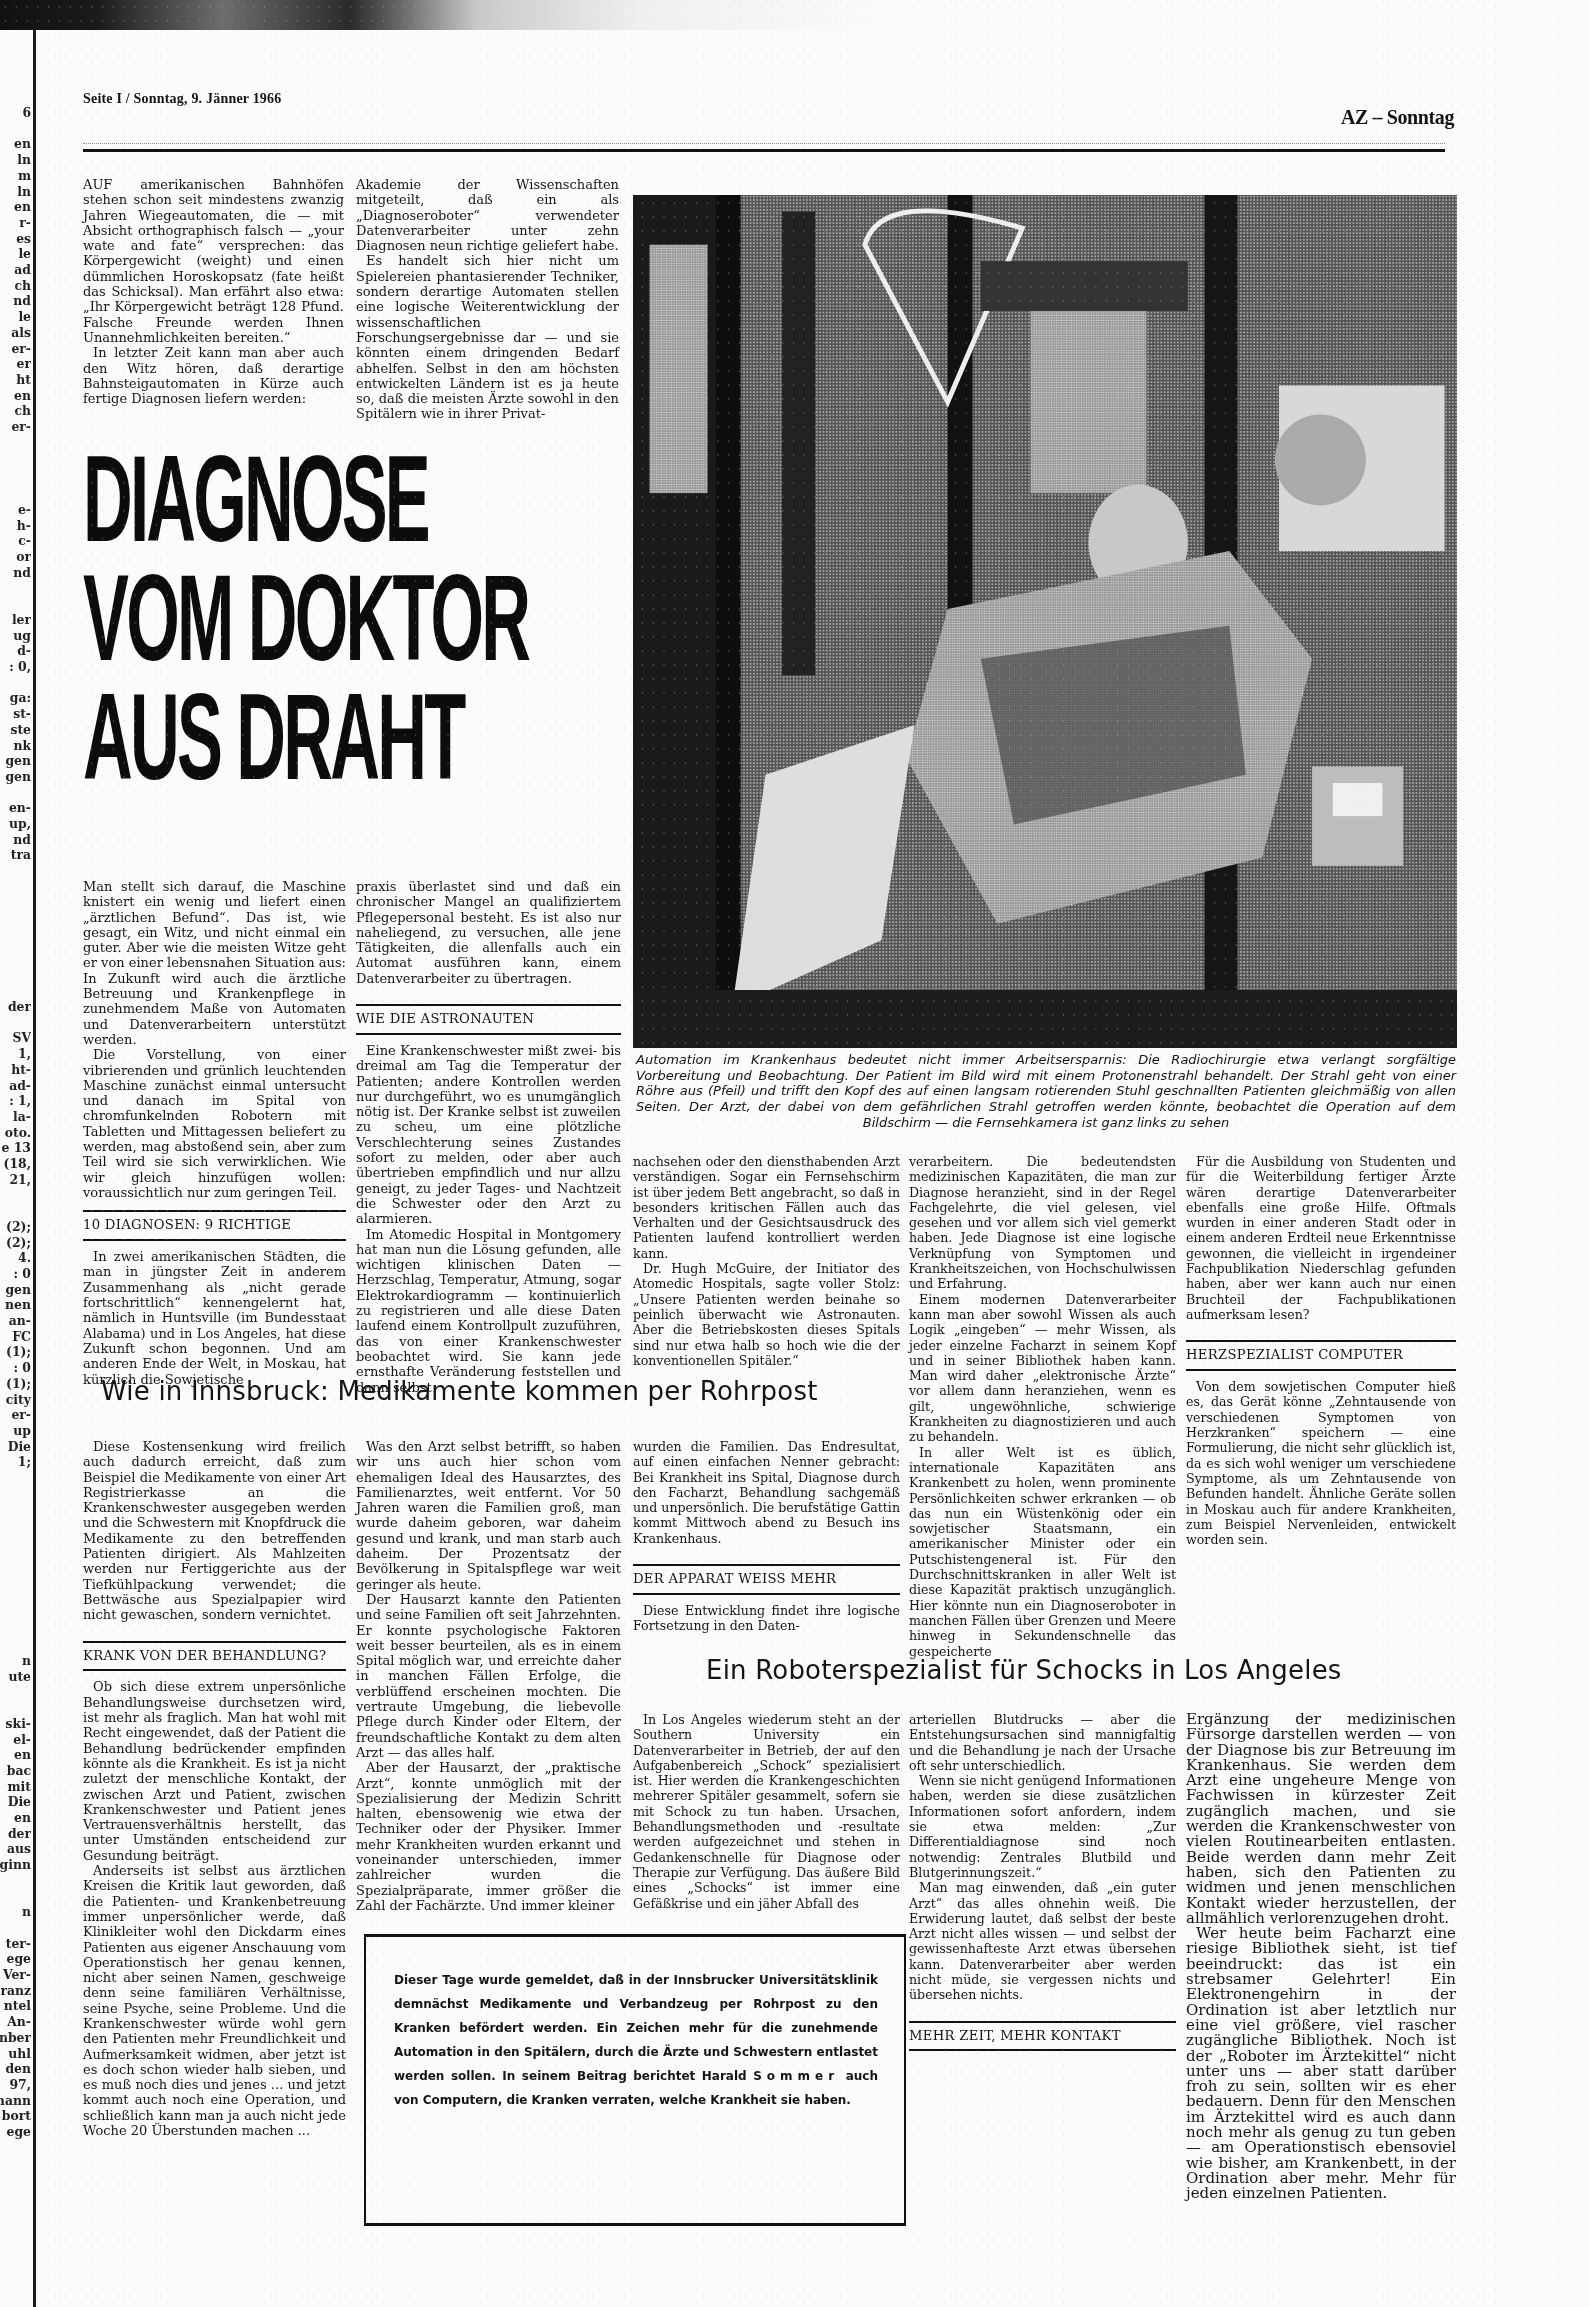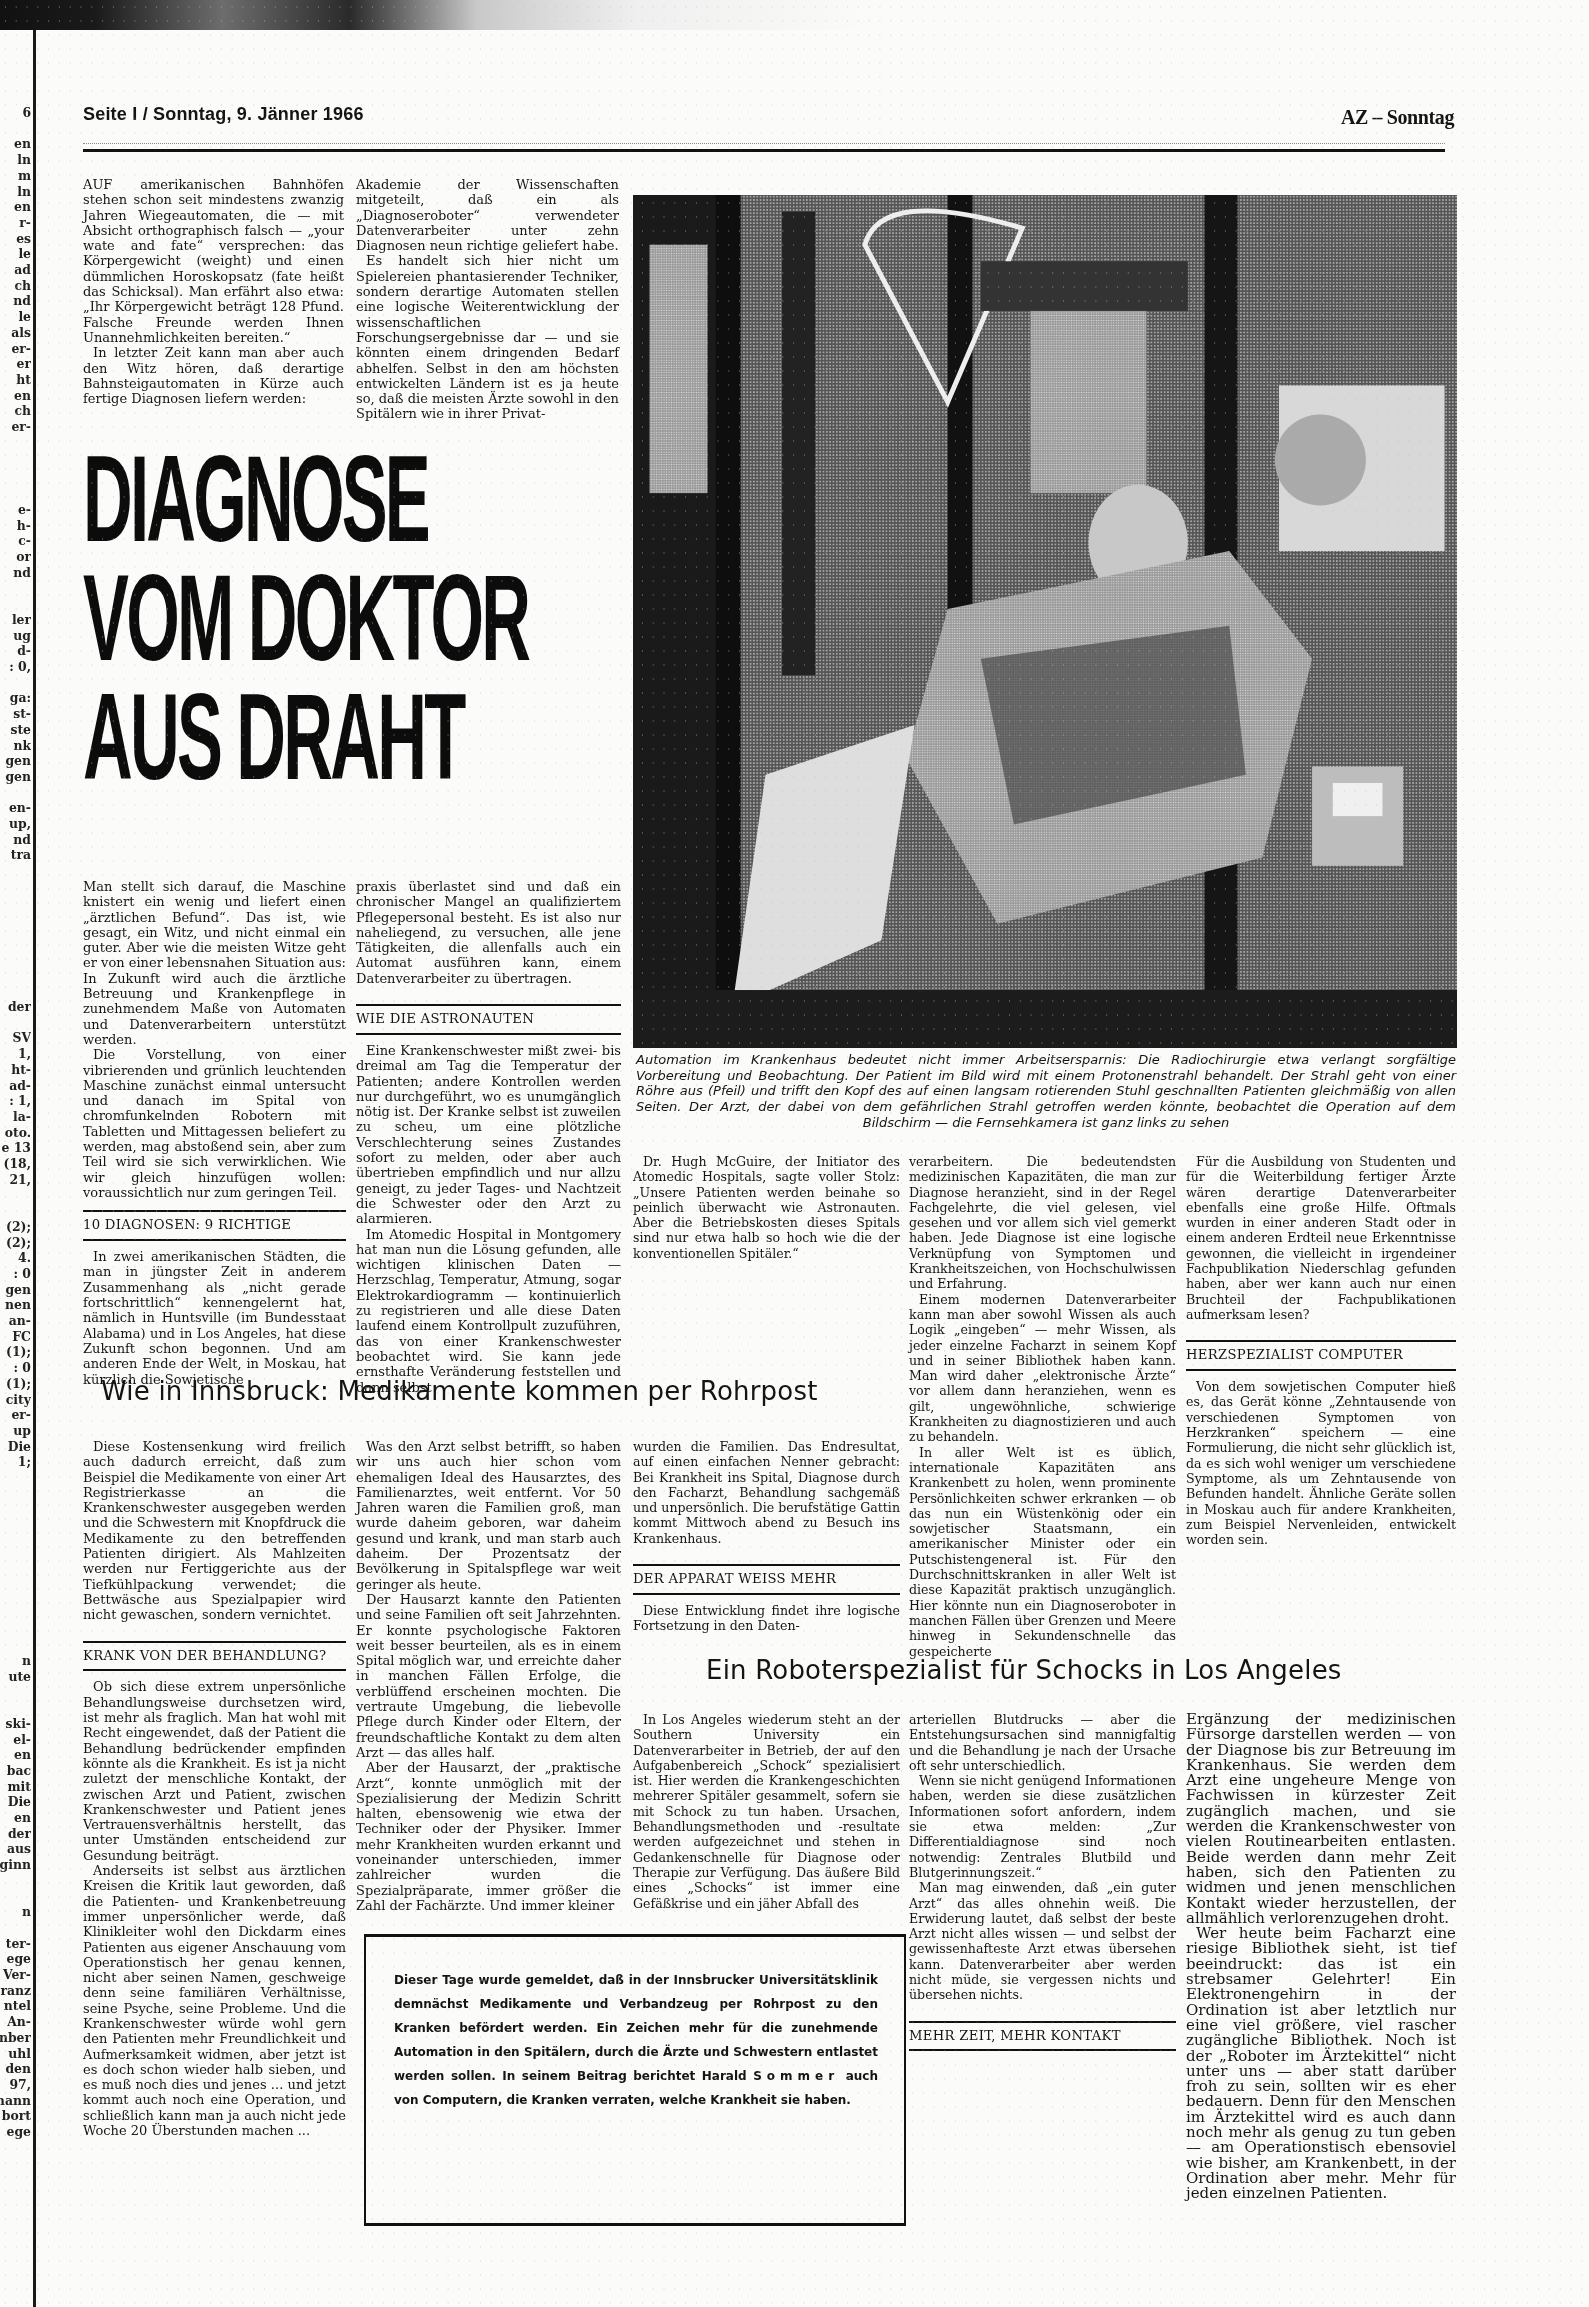--- a/index.html
+++ b/index.html
@@ -11,7 +11,7 @@
   .gutter{left:33px;top:30px;width:3.3px;height:2277px;background:#1a1a1a;}
   .leftstrip{left:0;top:30px;width:31px;height:2277px;overflow:hidden;}
   .leftstrip .frag{position:absolute;right:0;font-size:12.4px;line-height:15.7px;text-align:right;white-space:pre;font-weight:bold;font-family:"DejaVu Serif",serif;color:#222;}
-  .hdr-left{left:83px;top:104px;font-size:18px;font-weight:bold;font-family:Liberation Sans, sans-serif;letter-spacing:0.2px;}
+  .hdr-left{left:83px;top:91px;font-size:14px;font-weight:bold;font-family:Liberation Serif, serif;letter-spacing:0.2px;}
   .hdr-right{right:136px;top:106px;font-size:20px;font-weight:bold;font-family:"Liberation Serif",serif;letter-spacing:-0.4px;}
   .hdr-rule{left:83px;top:149px;width:1362px;height:2.5px;background:#111;}
   .hdr-dots{left:83px;top:143px;width:1362px;border-top:1.7px dotted #8a8a8a;}

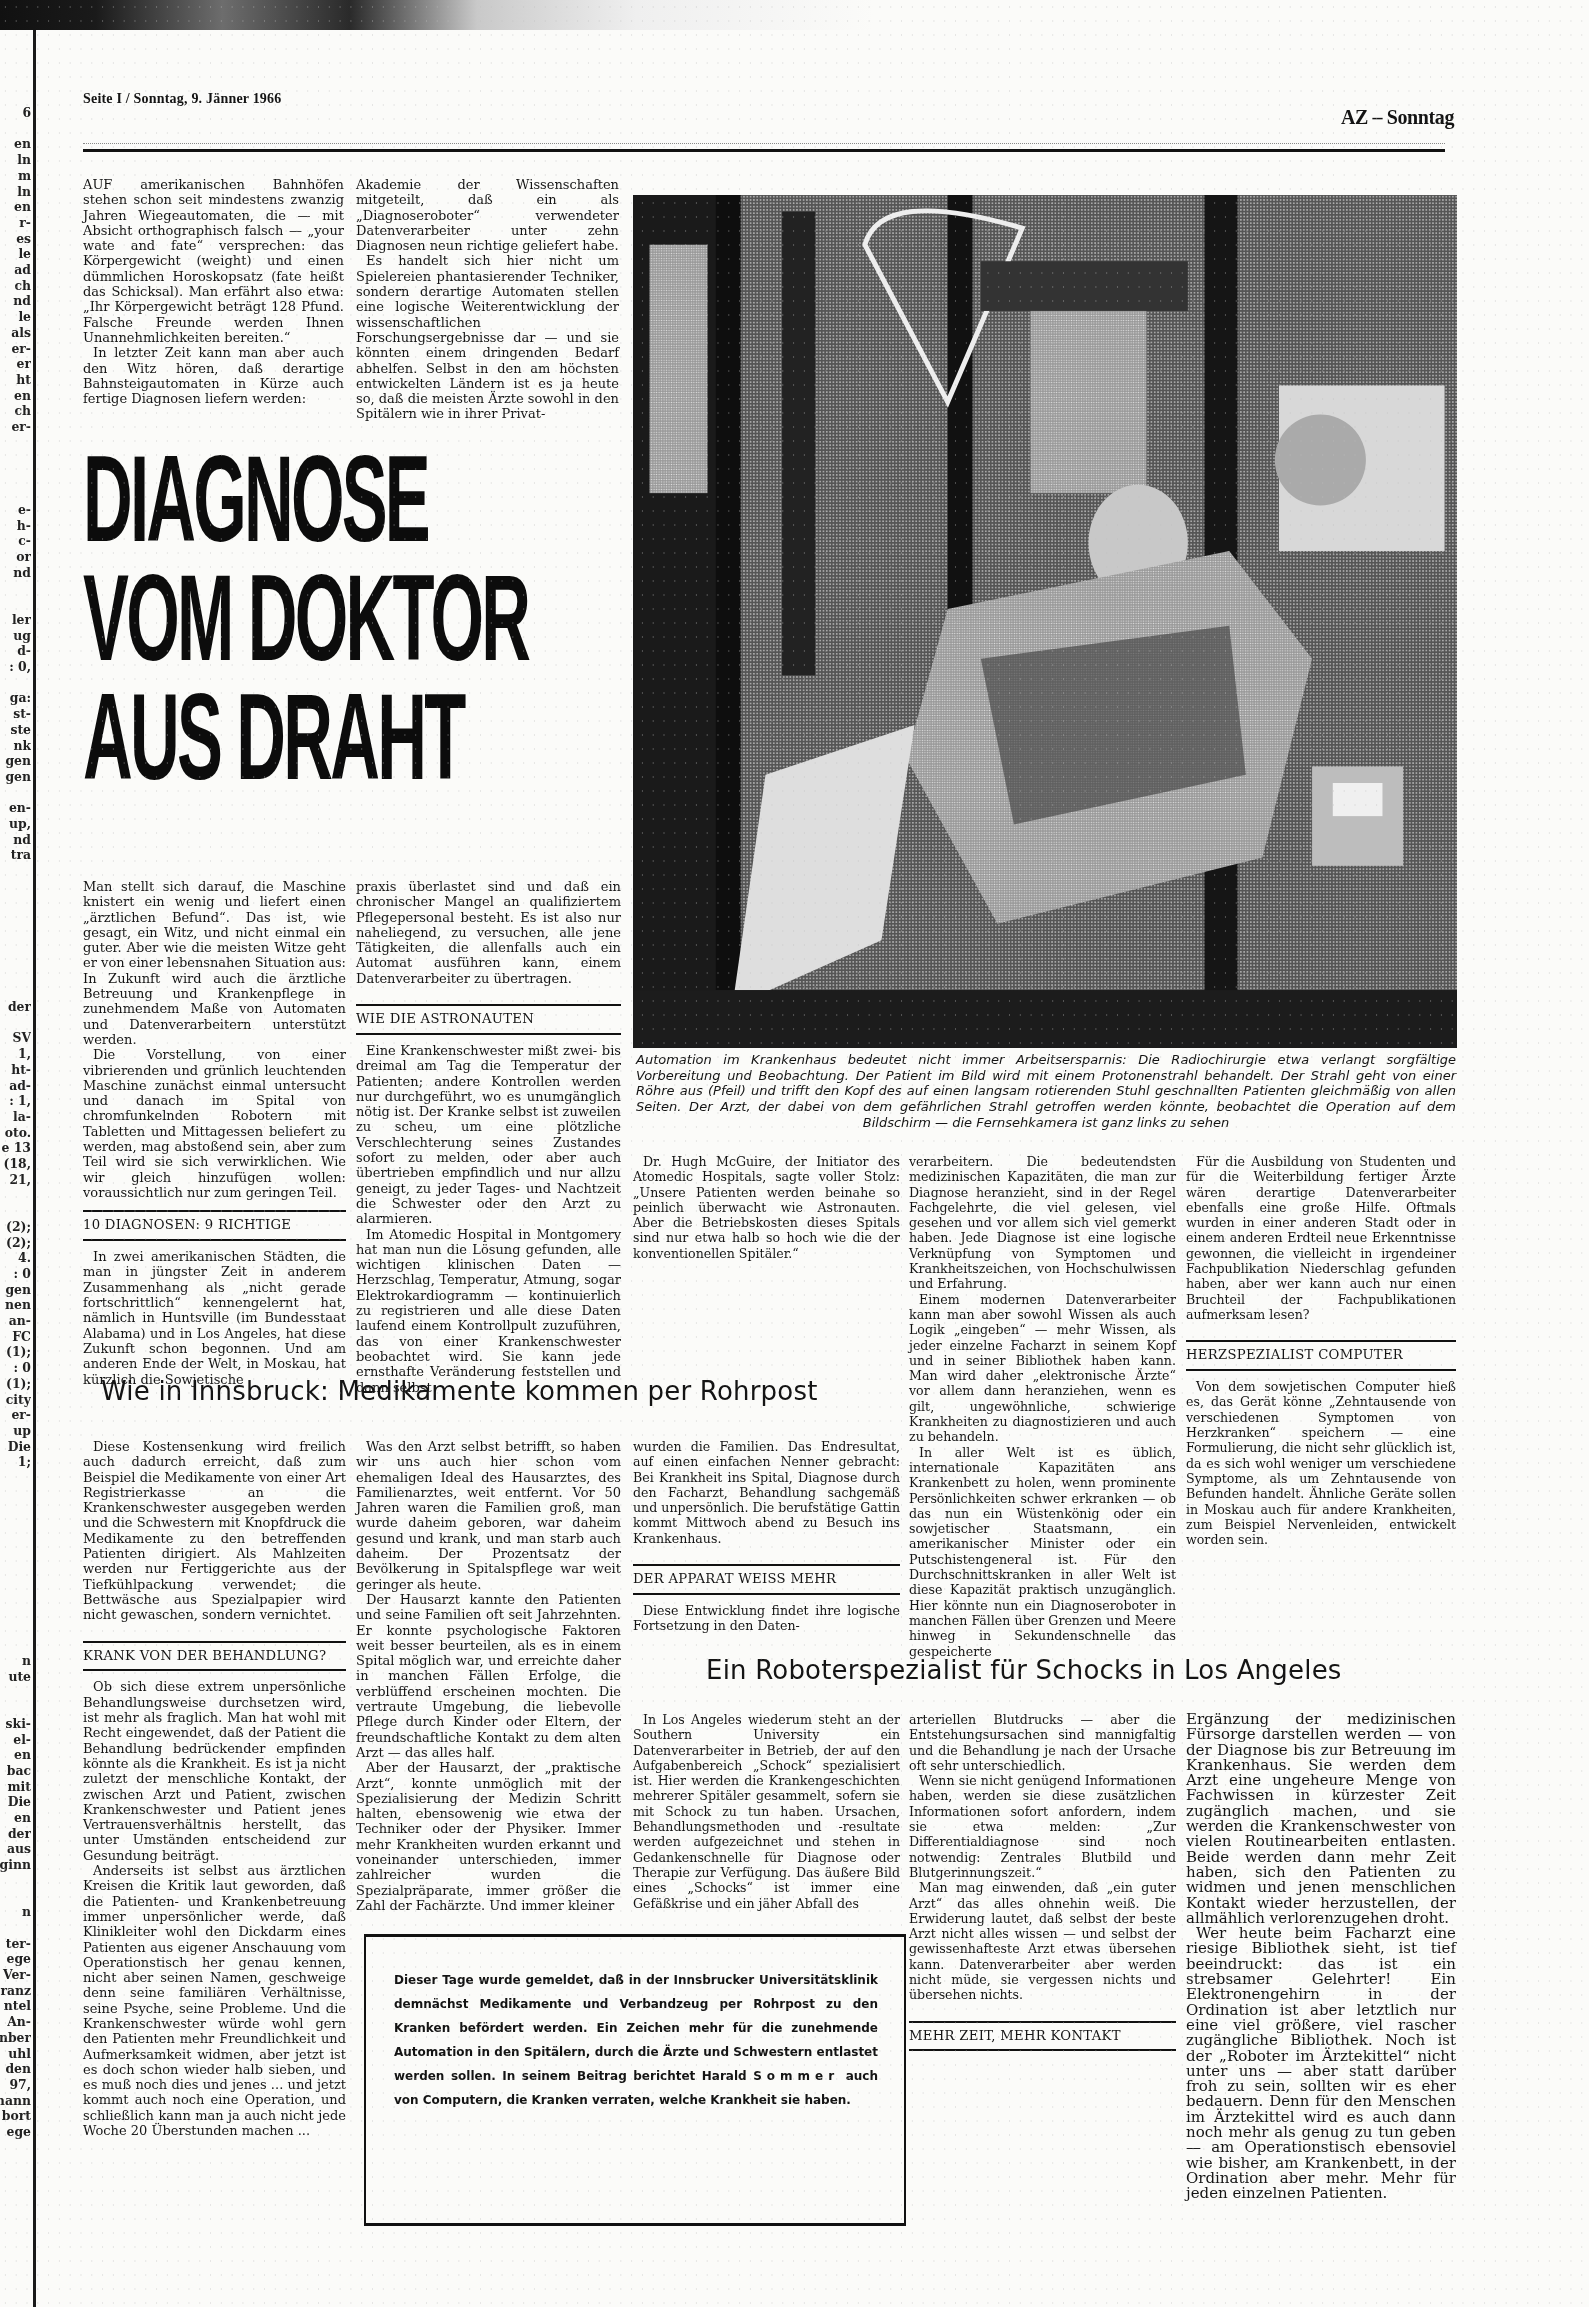--- a/index.html
+++ b/index.html
@@ -215,6 +215,7 @@
 </div>
 
 <div class="abs col" style="left:633px;top:1154px;width:267px;font-size:12.6px;">
+  <p class="noind">nachsehen oder den diensthabenden Arzt verständigen. Sogar ein Fernsehschirm ist über jedem Bett angebracht, so daß in besonders kritischen Fällen auch das Verhalten und der Gesichtsausdruck des Patienten laufend kontrolliert werden kann.</p>
   <p>Dr. Hugh McGuire, der Initiator des Atomedic Hospitals, sagte voller Stolz: „Unsere Patienten werden beinahe so peinlich überwacht wie Astronauten. Aber die Betriebskosten dieses Spitals sind nur etwa halb so hoch wie die der konventionellen Spitäler.“</p>
 </div>
 <div class="abs col" style="left:909px;top:1154px;width:267px;font-size:12.6px;">

